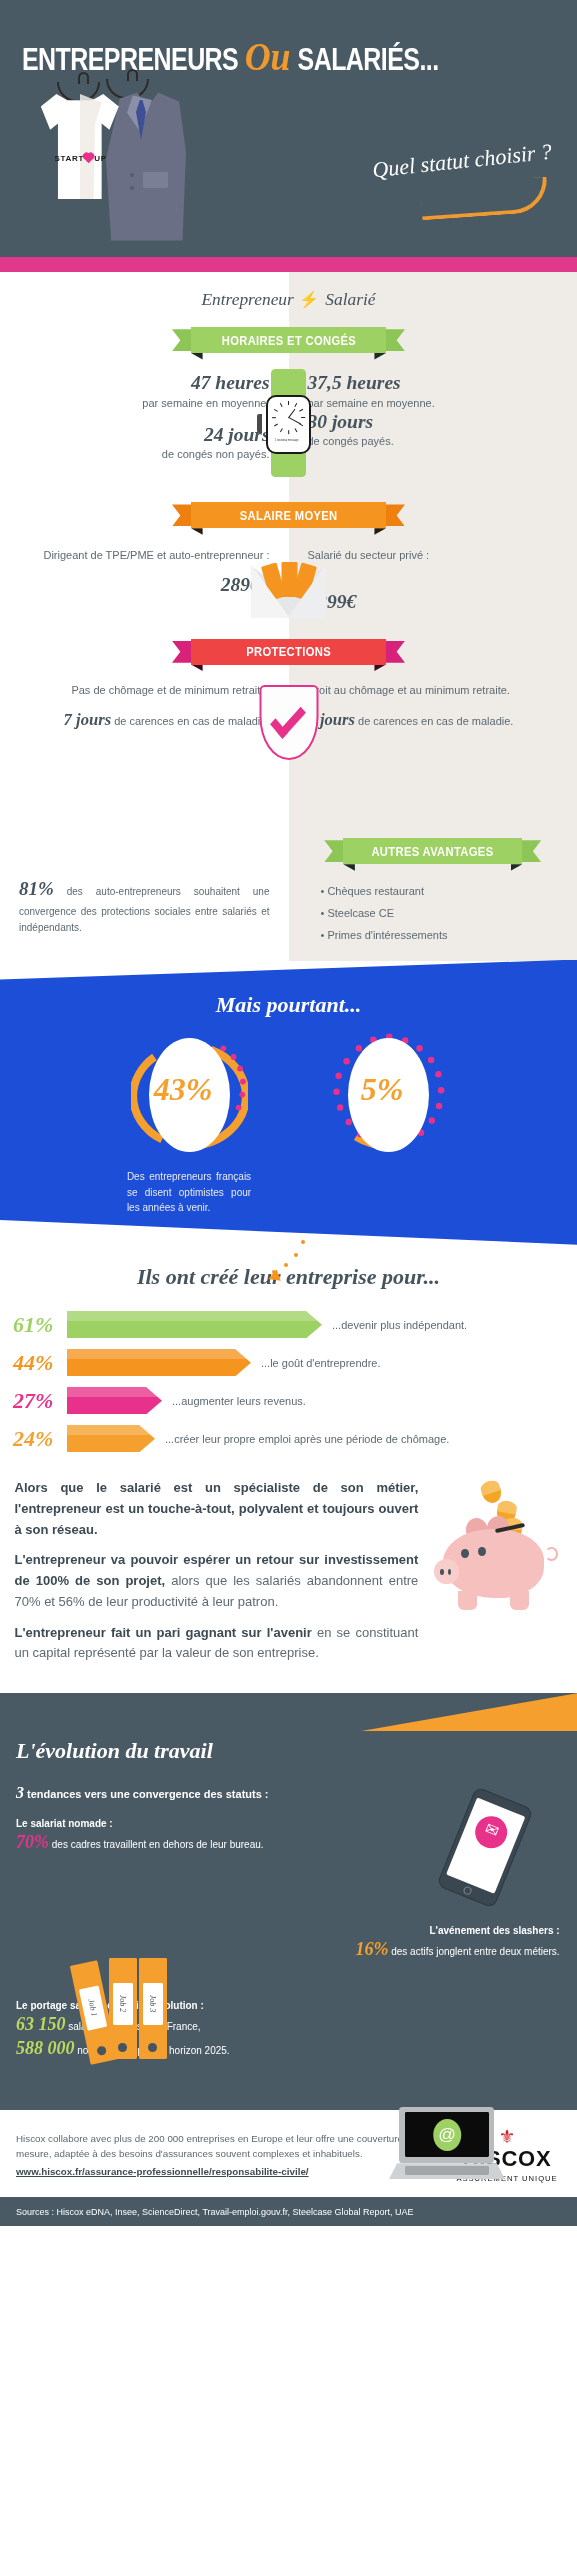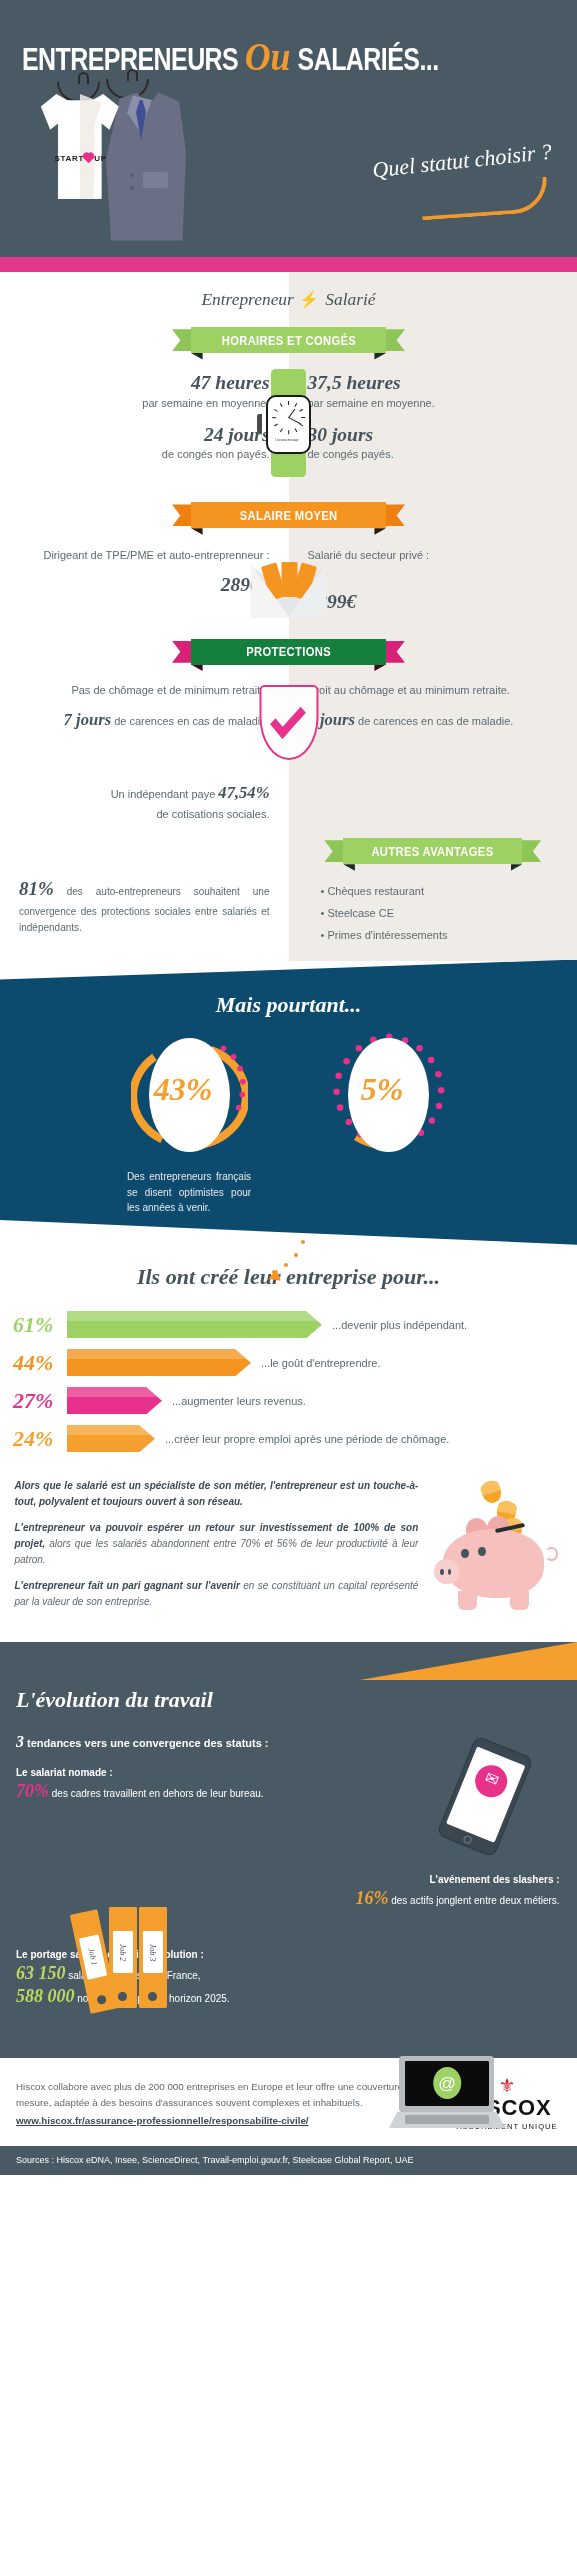--- a/index.html
+++ b/index.html
@@ -308,7 +308,7 @@
         <div class="col right">
           <div class="big-script">37,5 heures</div>
           <div class="sub-line">par semaine en moyenne.</div>
-          <div class="big-script" style="margin-top:13px">30 jours</div>
+          <div class="big-script" style="">30 jours</div>
           <div class="sub-line">de congés payés.</div>
         </div>
 

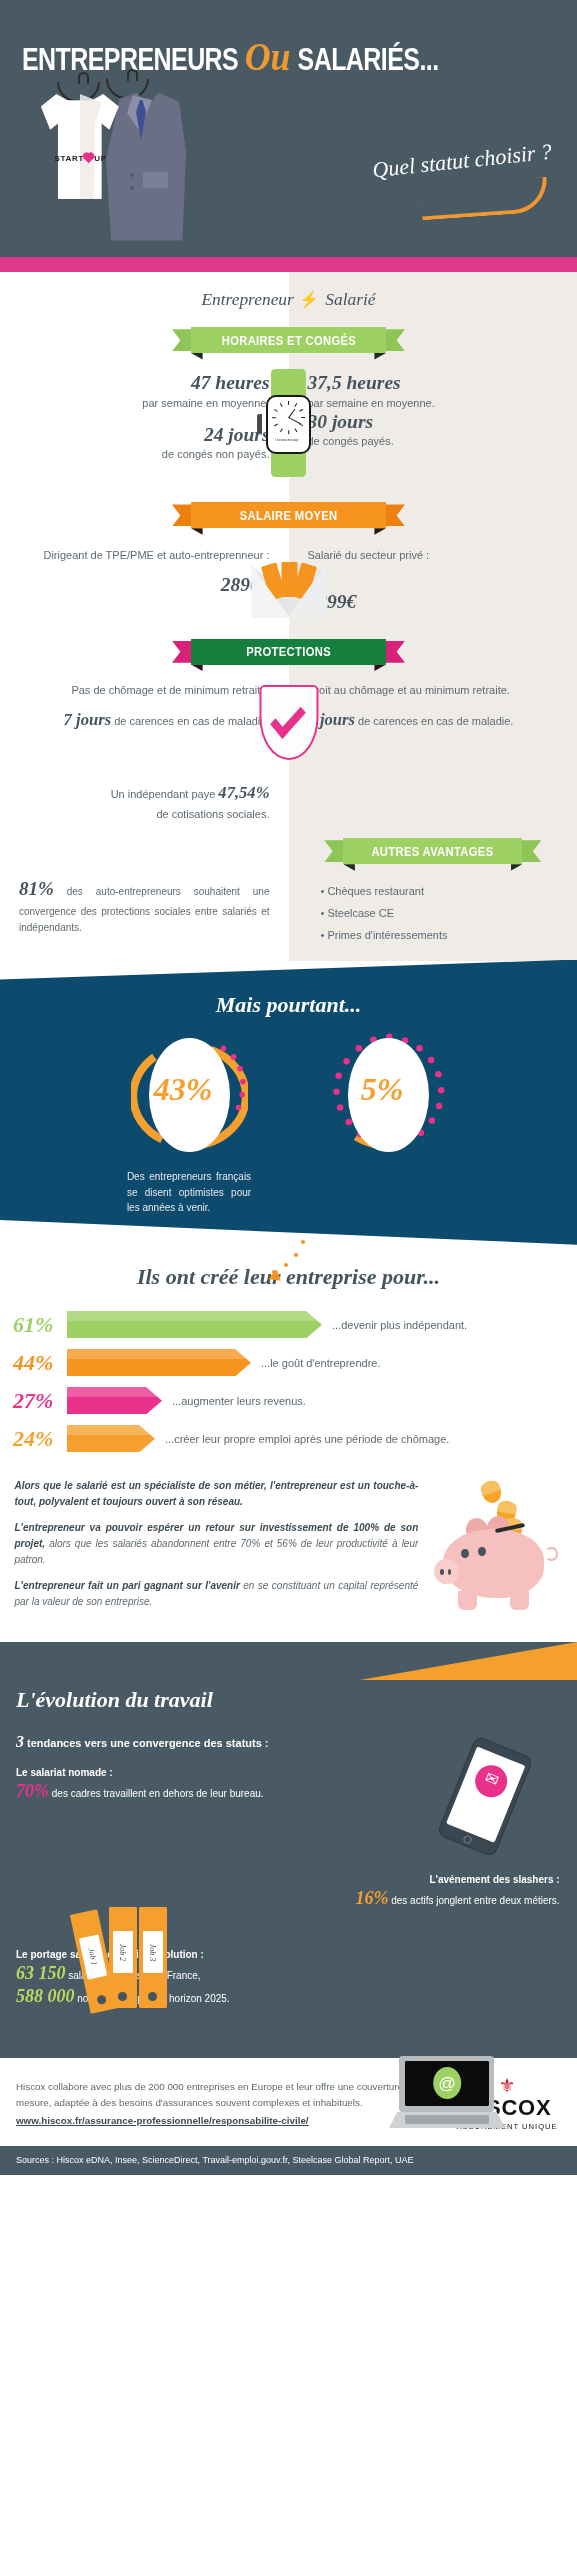--- a/index.html
+++ b/index.html
@@ -95,7 +95,7 @@
   .r-green .fold { background:#1d2b22; }
   .r-orange .band { background:#f5941f; } .r-orange .tail { background:#ee8010; }
   .r-orange .fold { background:#2b1a05; }
-  .r-pink .band { background:#15803d; } .r-pink .tail { background:#d82279; }
+  .r-pink .band { background:#ef4444; } .r-pink .tail { background:#d82279; }
   .r-pink .fold { background:#3a0a20; }
 
   .cols { display:flex; position:relative; }

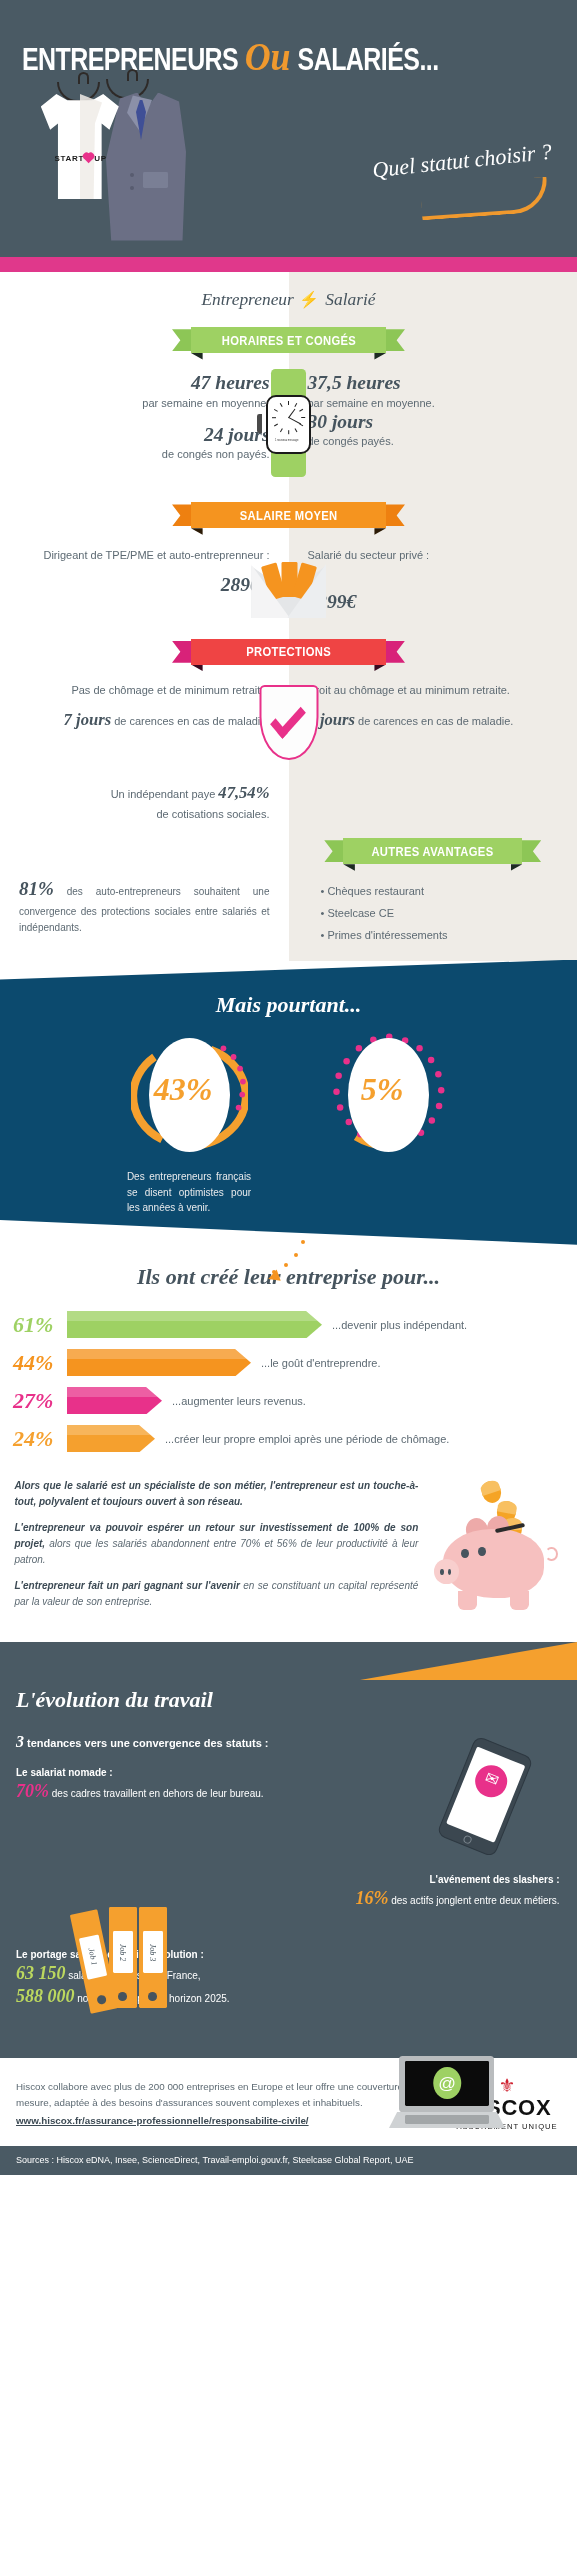--- a/index.html
+++ b/index.html
@@ -406,12 +406,6 @@
       </div>
 
       <div class="cols" style="margin-top:13px; min-height:51px;">
-        <div class="col left">
-          <div class="pct-line">
-            <span>Un indépendant paye </span><b>47,54%</b><br>
-            <span> de cotisations sociales.</span>
-          </div>
-        </div>
       </div>
 
       <div style="display:flex; position:relative;">

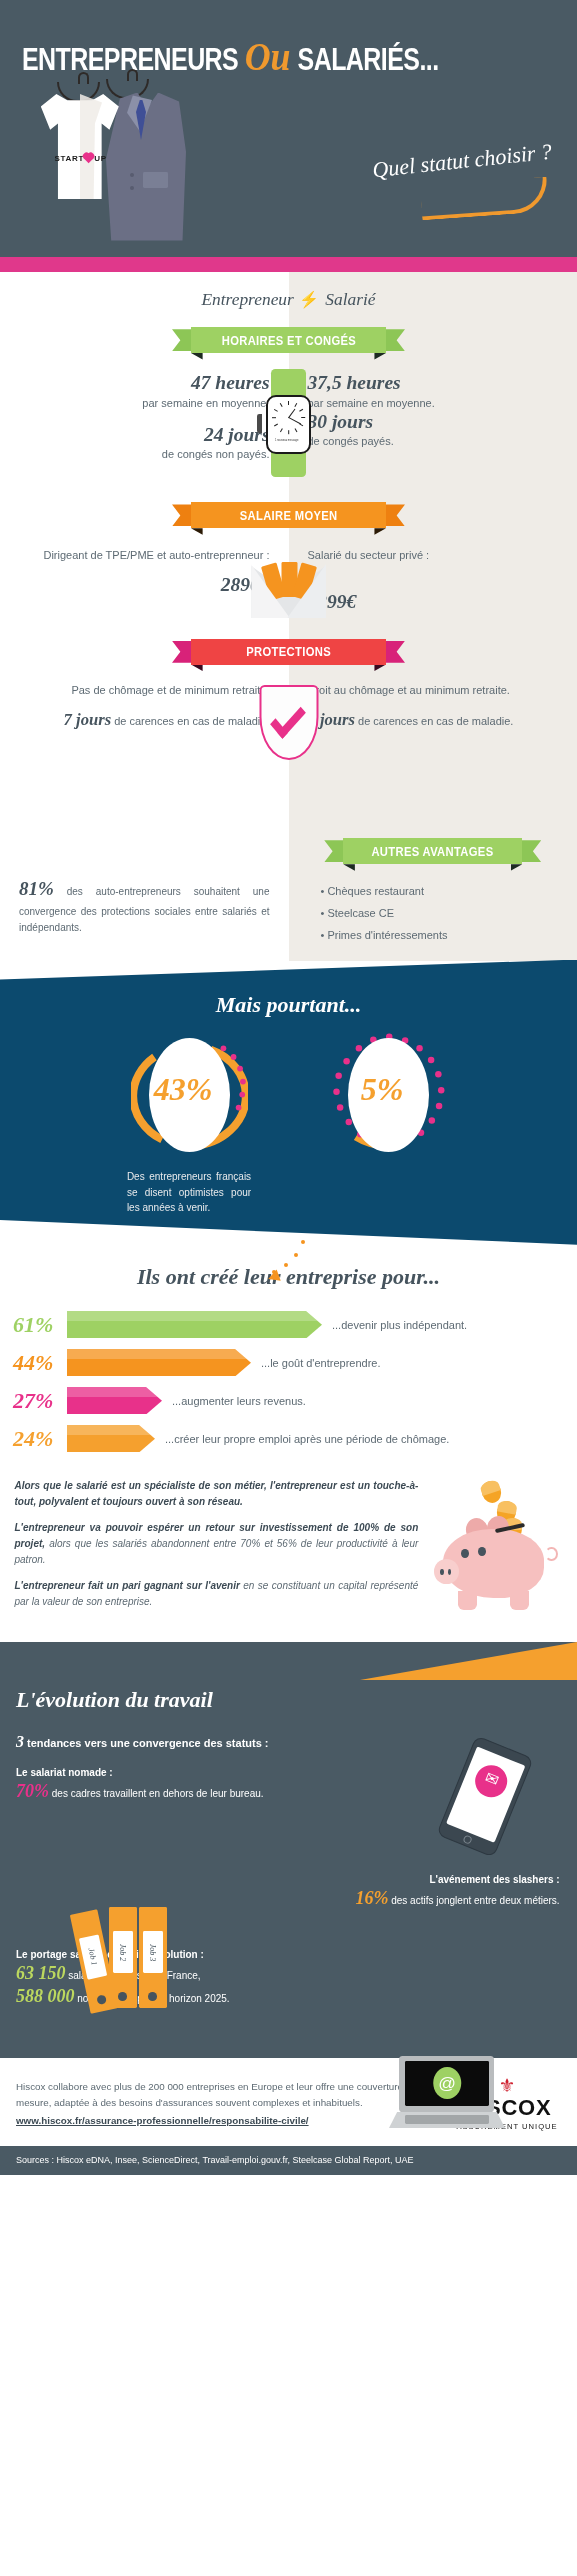--- a/index.html
+++ b/index.html
@@ -153,7 +153,7 @@
       transform: rotate(160deg); }
 
   
-  .dark1 { position:relative; background:#0c4a6e; padding:0 8px 29px; margin-top:-1.4px;
+  .dark1 { position:relative; background:#1d4ed8; padding:0 8px 29px; margin-top:-1.4px;
            clip-path: polygon(0 20px, 100% 0, 100% 100%, 0 calc(100% - 24.6px)); }
   .script-h { font-family:"Liberation Serif", serif; font-style:italic; font-weight:bold;
               font-size:22px; color:#ffffff; text-align:center; }

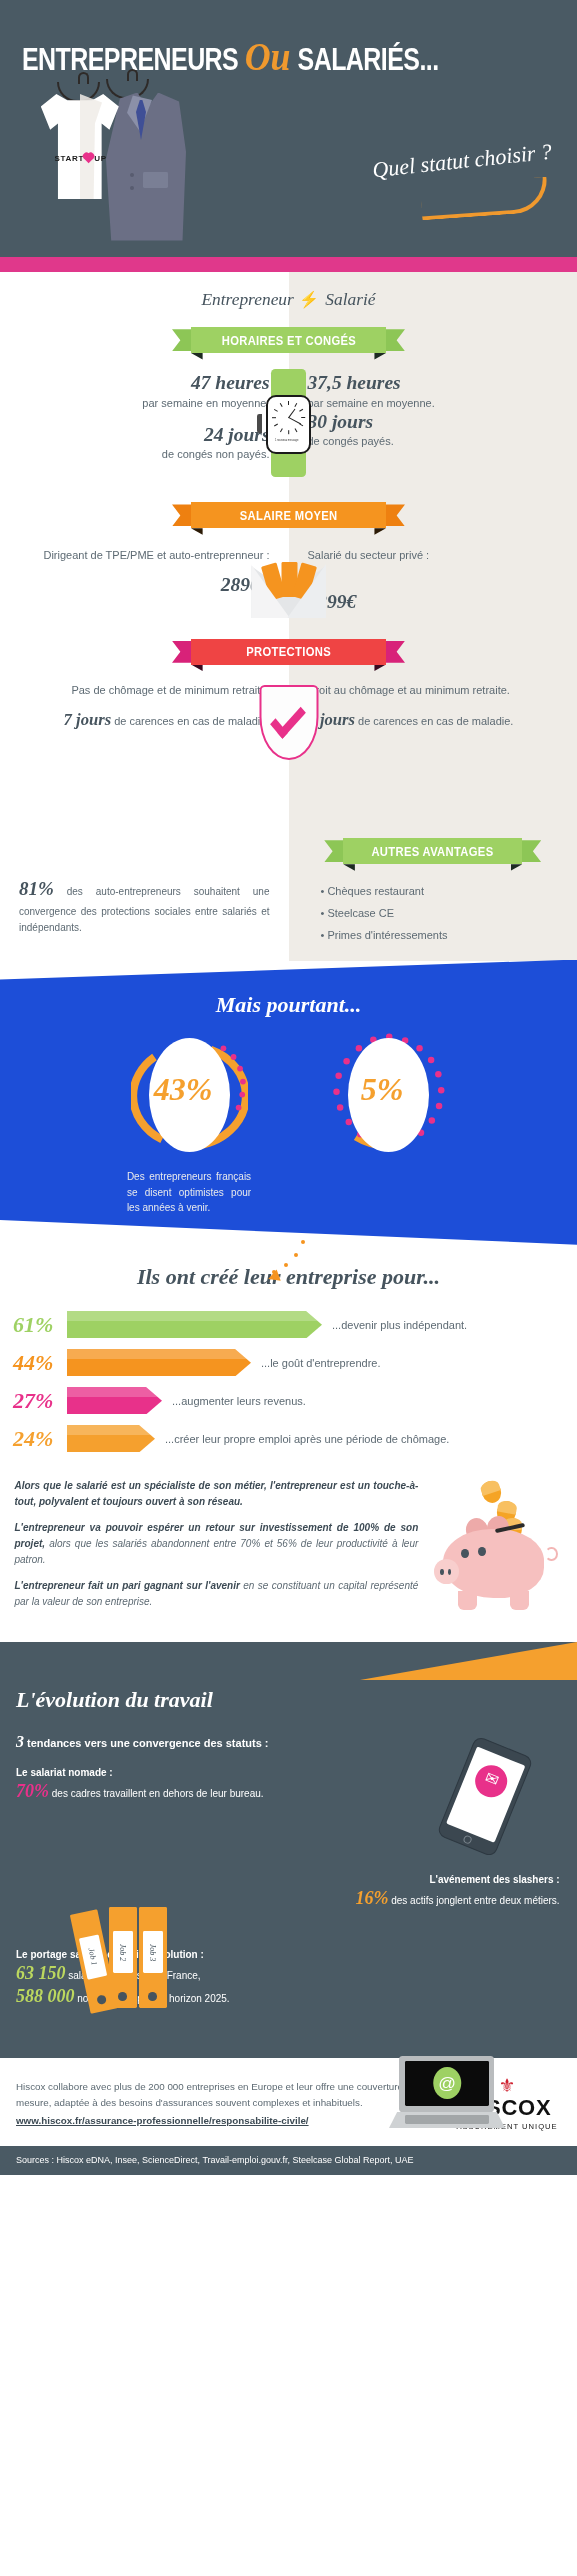--- a/index.html
+++ b/index.html
@@ -183,7 +183,7 @@
   
   .pig-sec { background:#fff; display:flex; padding:13px 14.5px 19px; gap:7.2px; }
   .pig-text { flex:1; }
-  .pig-text p { font-size:10px; color:#5d6a73; line-height:1.6; text-align:justify; margin-bottom:10px;font-style:italic; }
+  .pig-text p { font-size:13px; color:#5d6a73; line-height:1.6; text-align:justify; margin-bottom:10px; }
   .pig-text b { color:#3c4a54; }
   .pig-art { width:137px; position:relative; height:145px; }
   .pig-body { position:absolute; left:17.4px; top:51px; width:101px; height:69px; background:#f6c0bf; border-radius:48% 46% 44% 50%; }

